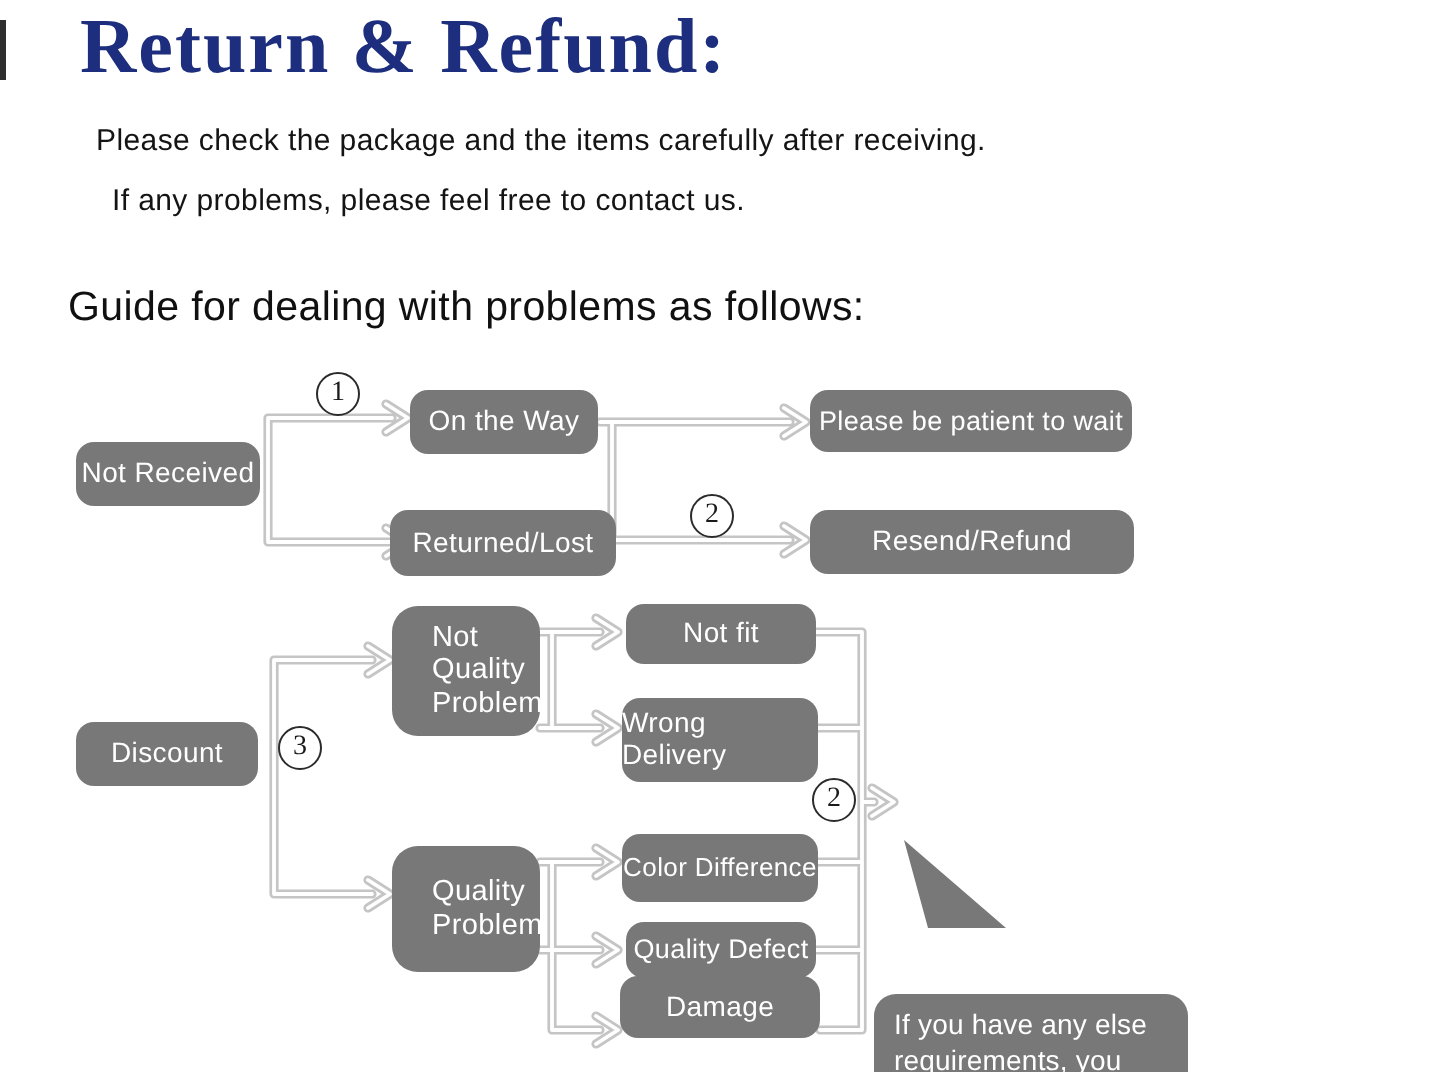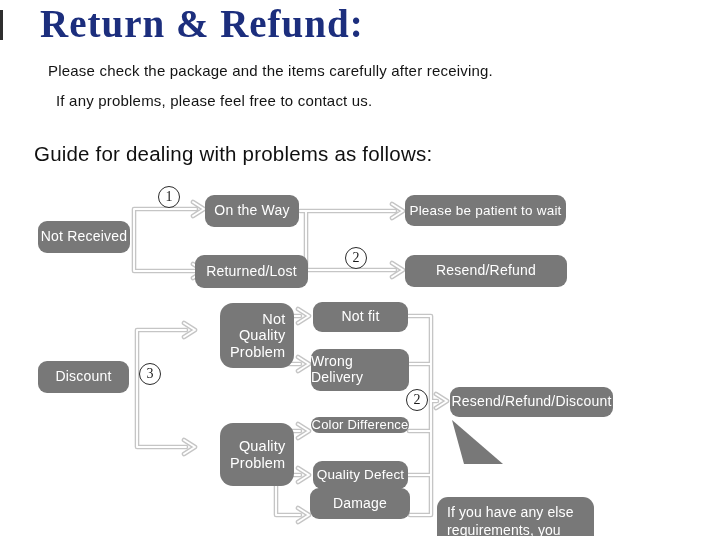--- a/index.html
+++ b/index.html
@@ -30,7 +30,7 @@
     box-sizing:border-box;
   }
   .node.big{border-radius:13px;font-size:14.5px;}
-  .node.ml{justify-content:flex-start;text-align:right;padding-left:10px;margin-left:24px;}
+  .node.ml{justify-content:flex-start;text-align:left;padding-left:20px;}
   .node.fs135{font-size:13.5px;}
   .node.fs13{font-size:13px;}
   .marker{

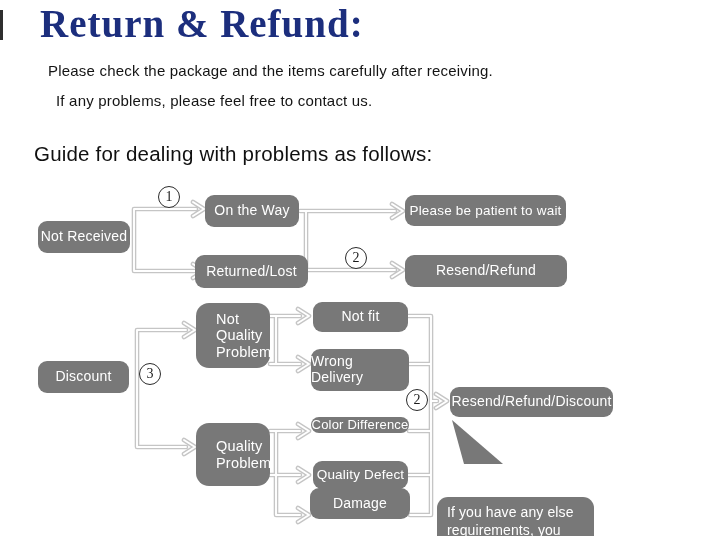--- a/index.html
+++ b/index.html
@@ -119,7 +119,6 @@
   <div class="node fs13" style="left:311px;top:417px;width:98px;height:16px">Color Difference</div>
   <div class="node fs135" style="left:313px;top:461px;width:95px;height:28px">Quality Defect</div>
   <div class="node" style="left:310px;top:488px;width:100px;height:31px">Damage</div>
-  <div class="node" style="left:450px;top:387px;width:163px;height:30px">Resend/Refund/Discount</div>
 
   <div class="marker" style="left:158px;top:186px">1</div>
   <div class="marker" style="left:345px;top:247px">2</div>

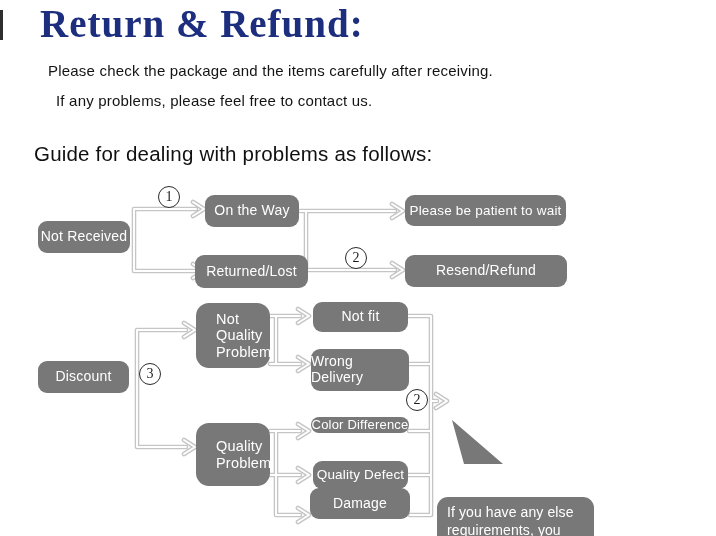--- a/index.html
+++ b/index.html
@@ -116,7 +116,7 @@
   <div class="node" style="left:311px;top:349px;width:98px;height:42px">Wrong Delivery</div>
   <div class="node big ml" style="left:196px;top:423px;width:74px;height:63px">Quality
 Problem</div>
-  <div class="node fs13" style="left:311px;top:417px;width:98px;height:16px">Color Difference</div>
+  <div class="node fs13" style="left:311px;top:417px;width:98px;height:34px">Color Difference</div>
   <div class="node fs135" style="left:313px;top:461px;width:95px;height:28px">Quality Defect</div>
   <div class="node" style="left:310px;top:488px;width:100px;height:31px">Damage</div>
 

